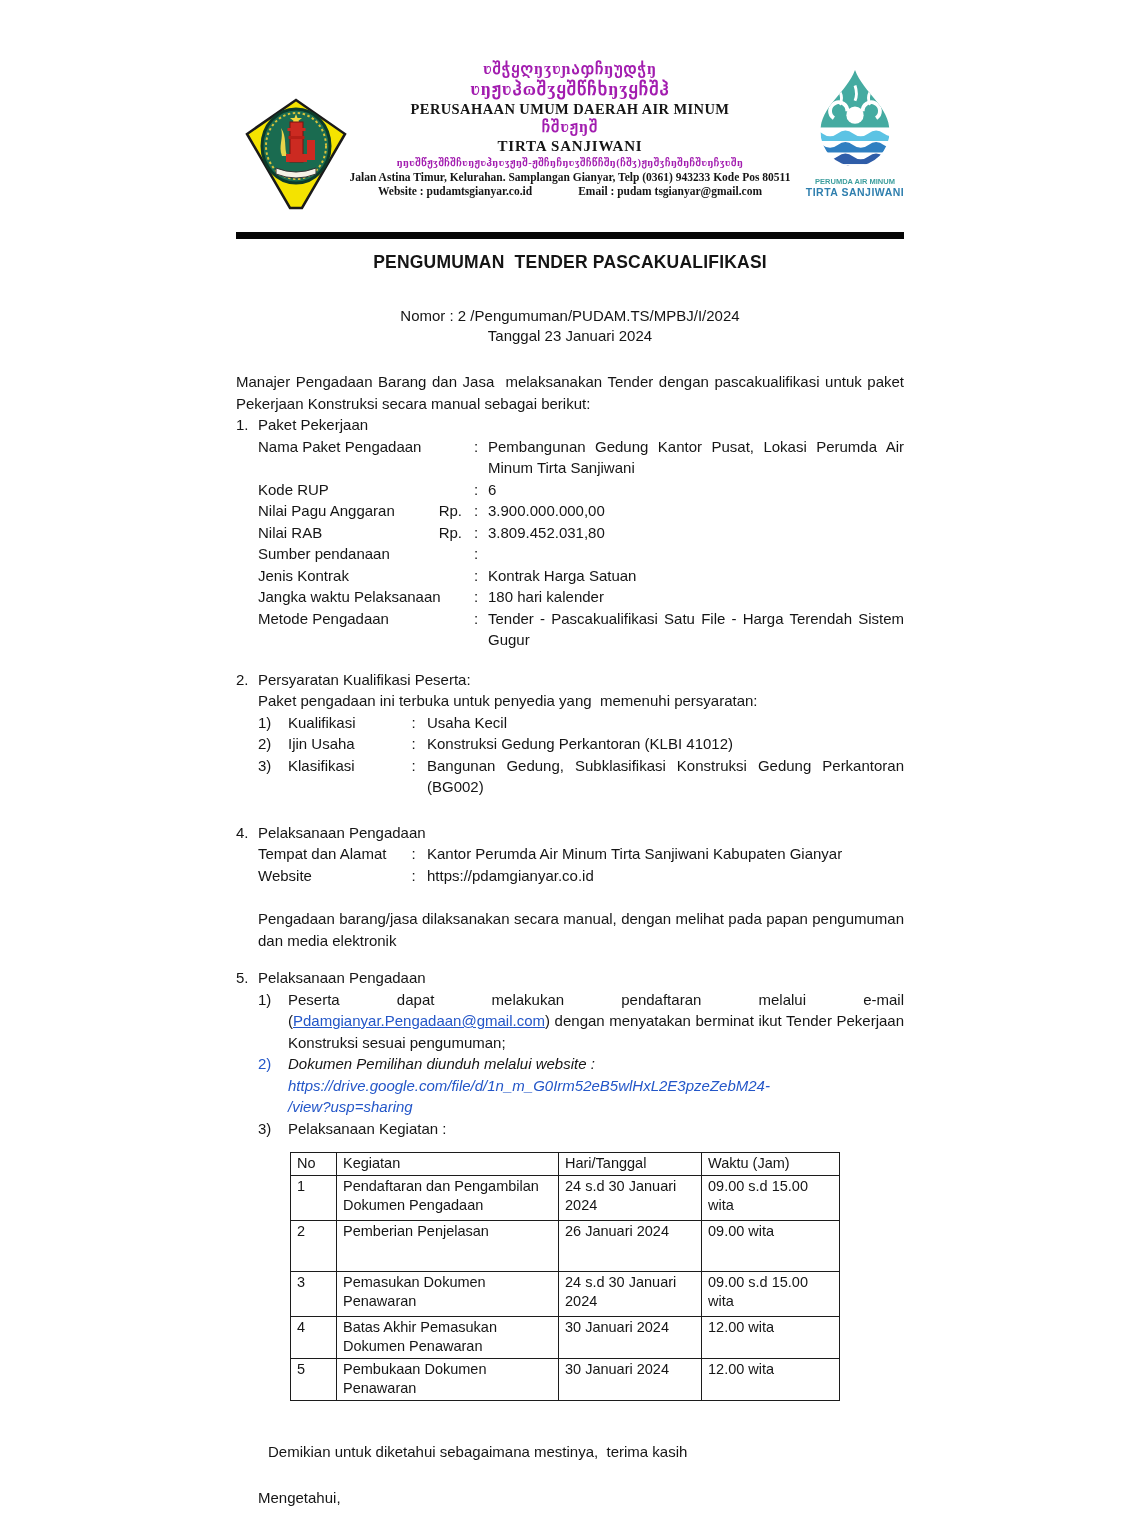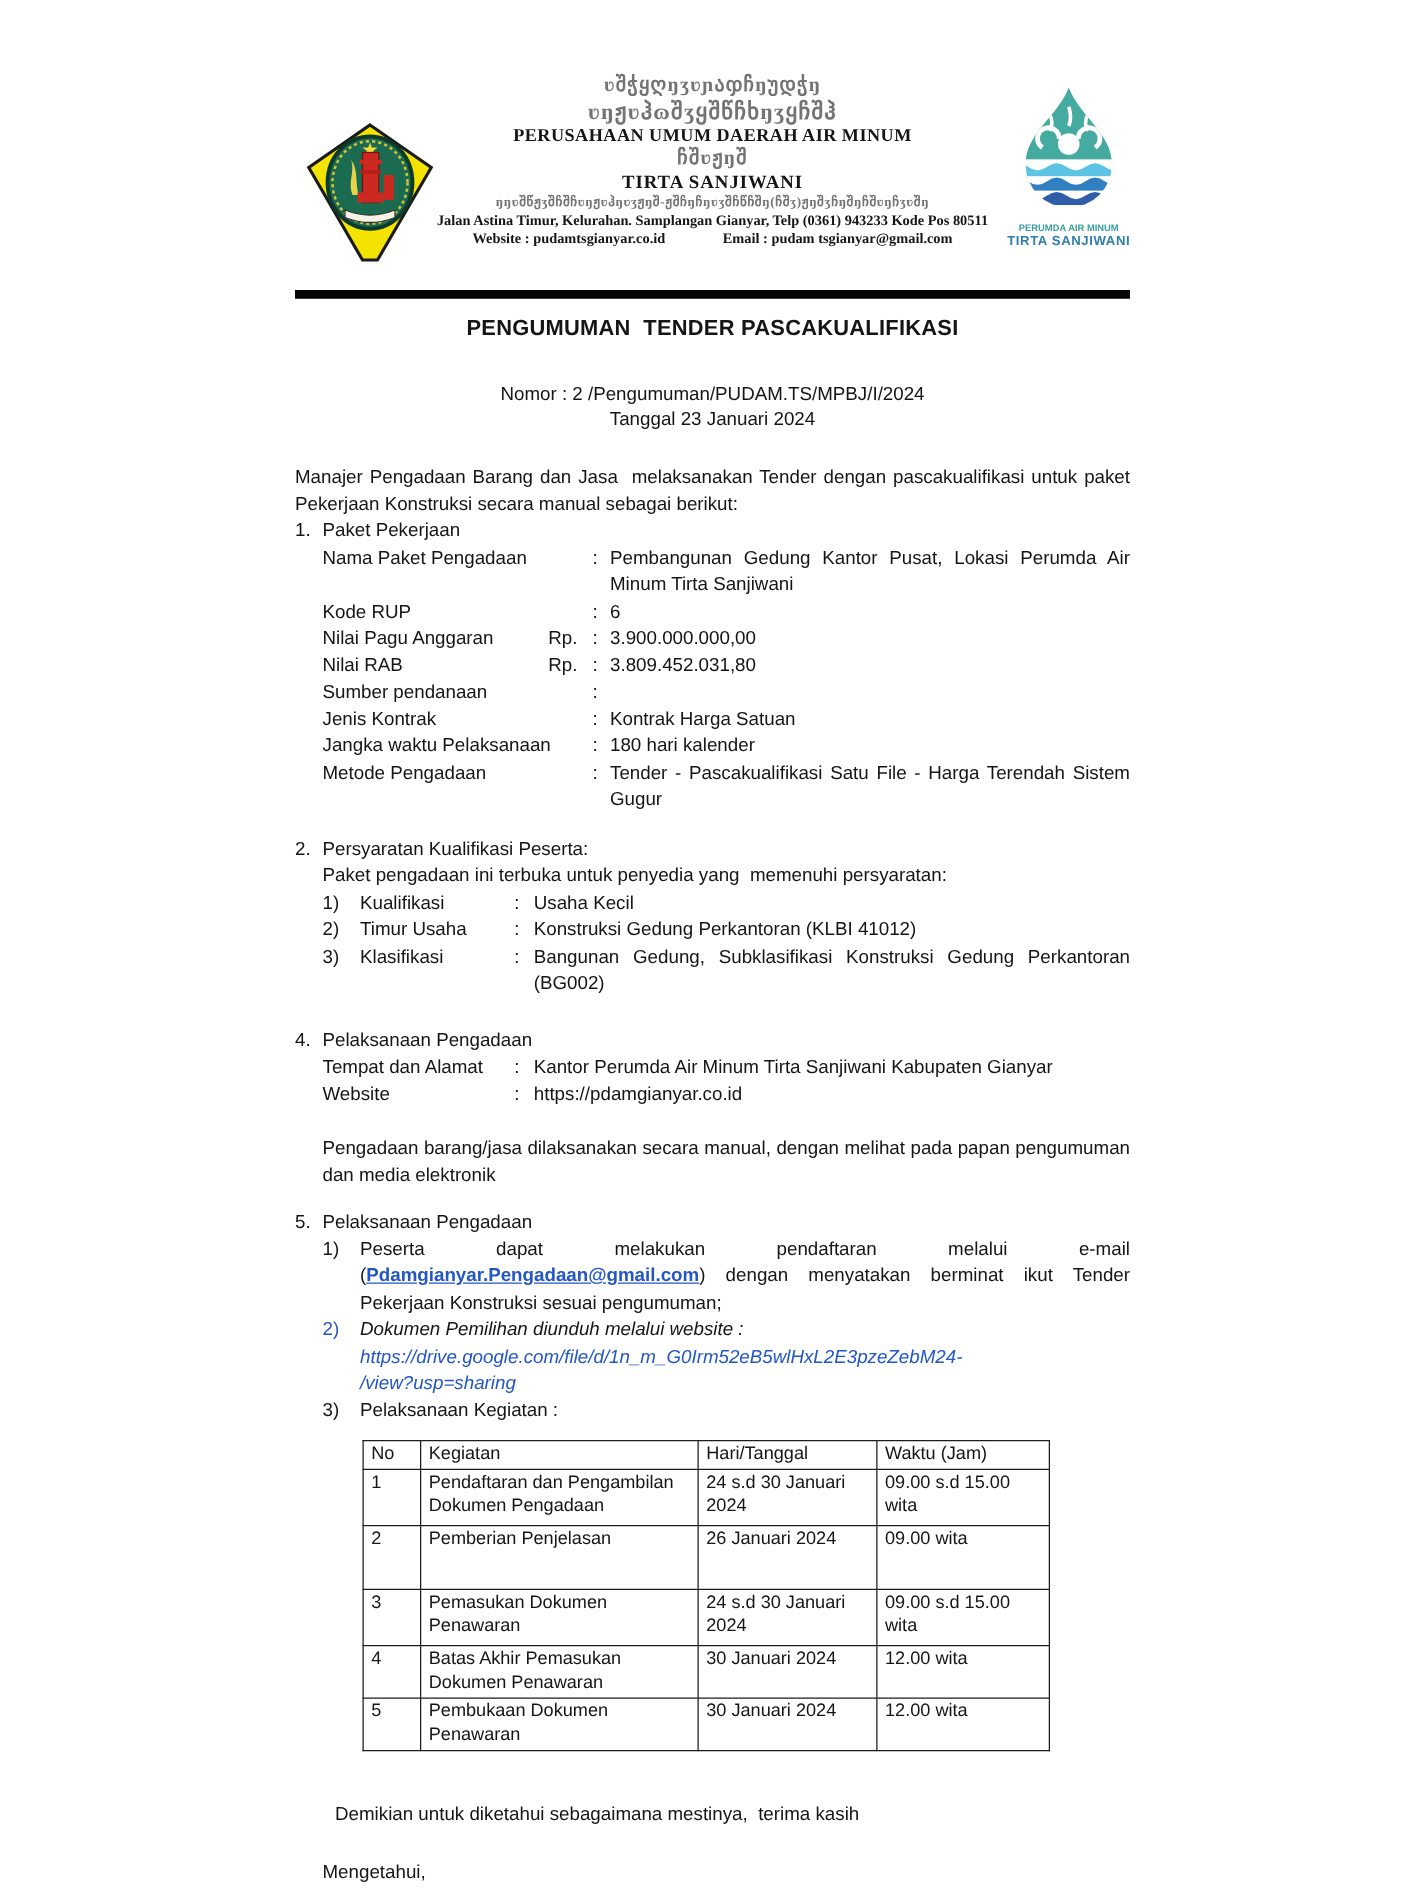--- a/index.html
+++ b/index.html
@@ -13,7 +13,7 @@
   
   .letterhead{position:relative;min-height:168px;font-family:"Liberation Serif",serif;}
   .lh-center{margin:0 104px;text-align:center;line-height:1.12;}
-  .bal{color:#737373;font-weight:bold;}
+  .bal{color:#a21caf;font-weight:bold;}
   .bal1{font-size:16px;letter-spacing:1px;}
   .bal2{font-size:18px;letter-spacing:1px;margin-top:1px;}
   .bal3{font-size:16px;letter-spacing:1px;margin-top:1px;}

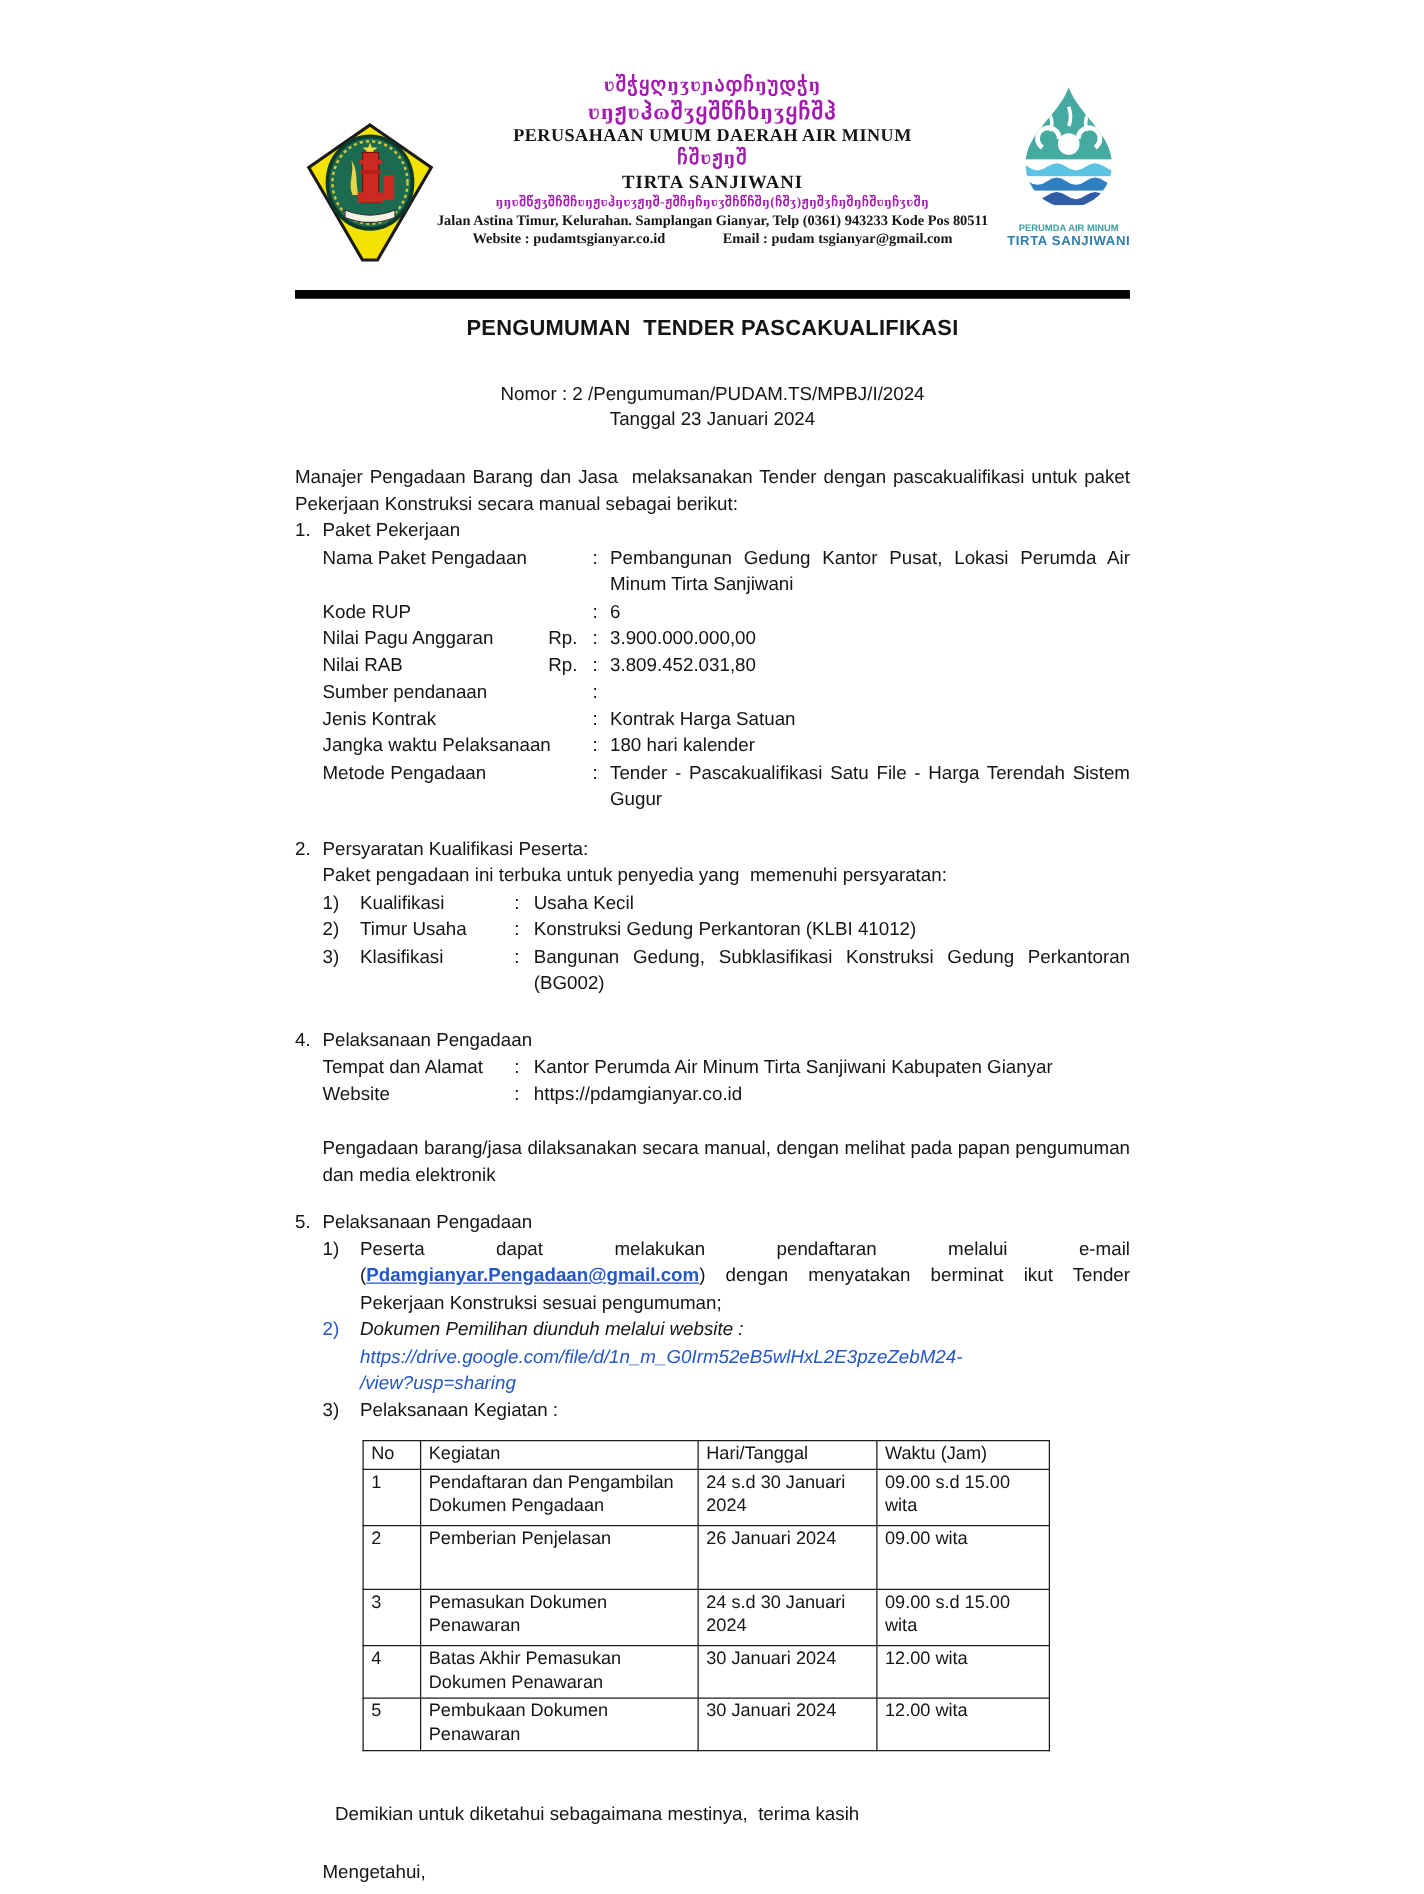--- a/index.html
+++ b/index.html
@@ -231,7 +231,7 @@
         </div>
         <div class="it">
           <div class="it-no">2)</div>
-          <div class="it-label">Timur Usaha</div>
+          <div class="it-label">Ijin Usaha</div>
           <div class="it-colon">:</div>
           <div class="it-value">Konstruksi Gedung Perkantoran (KLBI 41012)</div>
         </div>

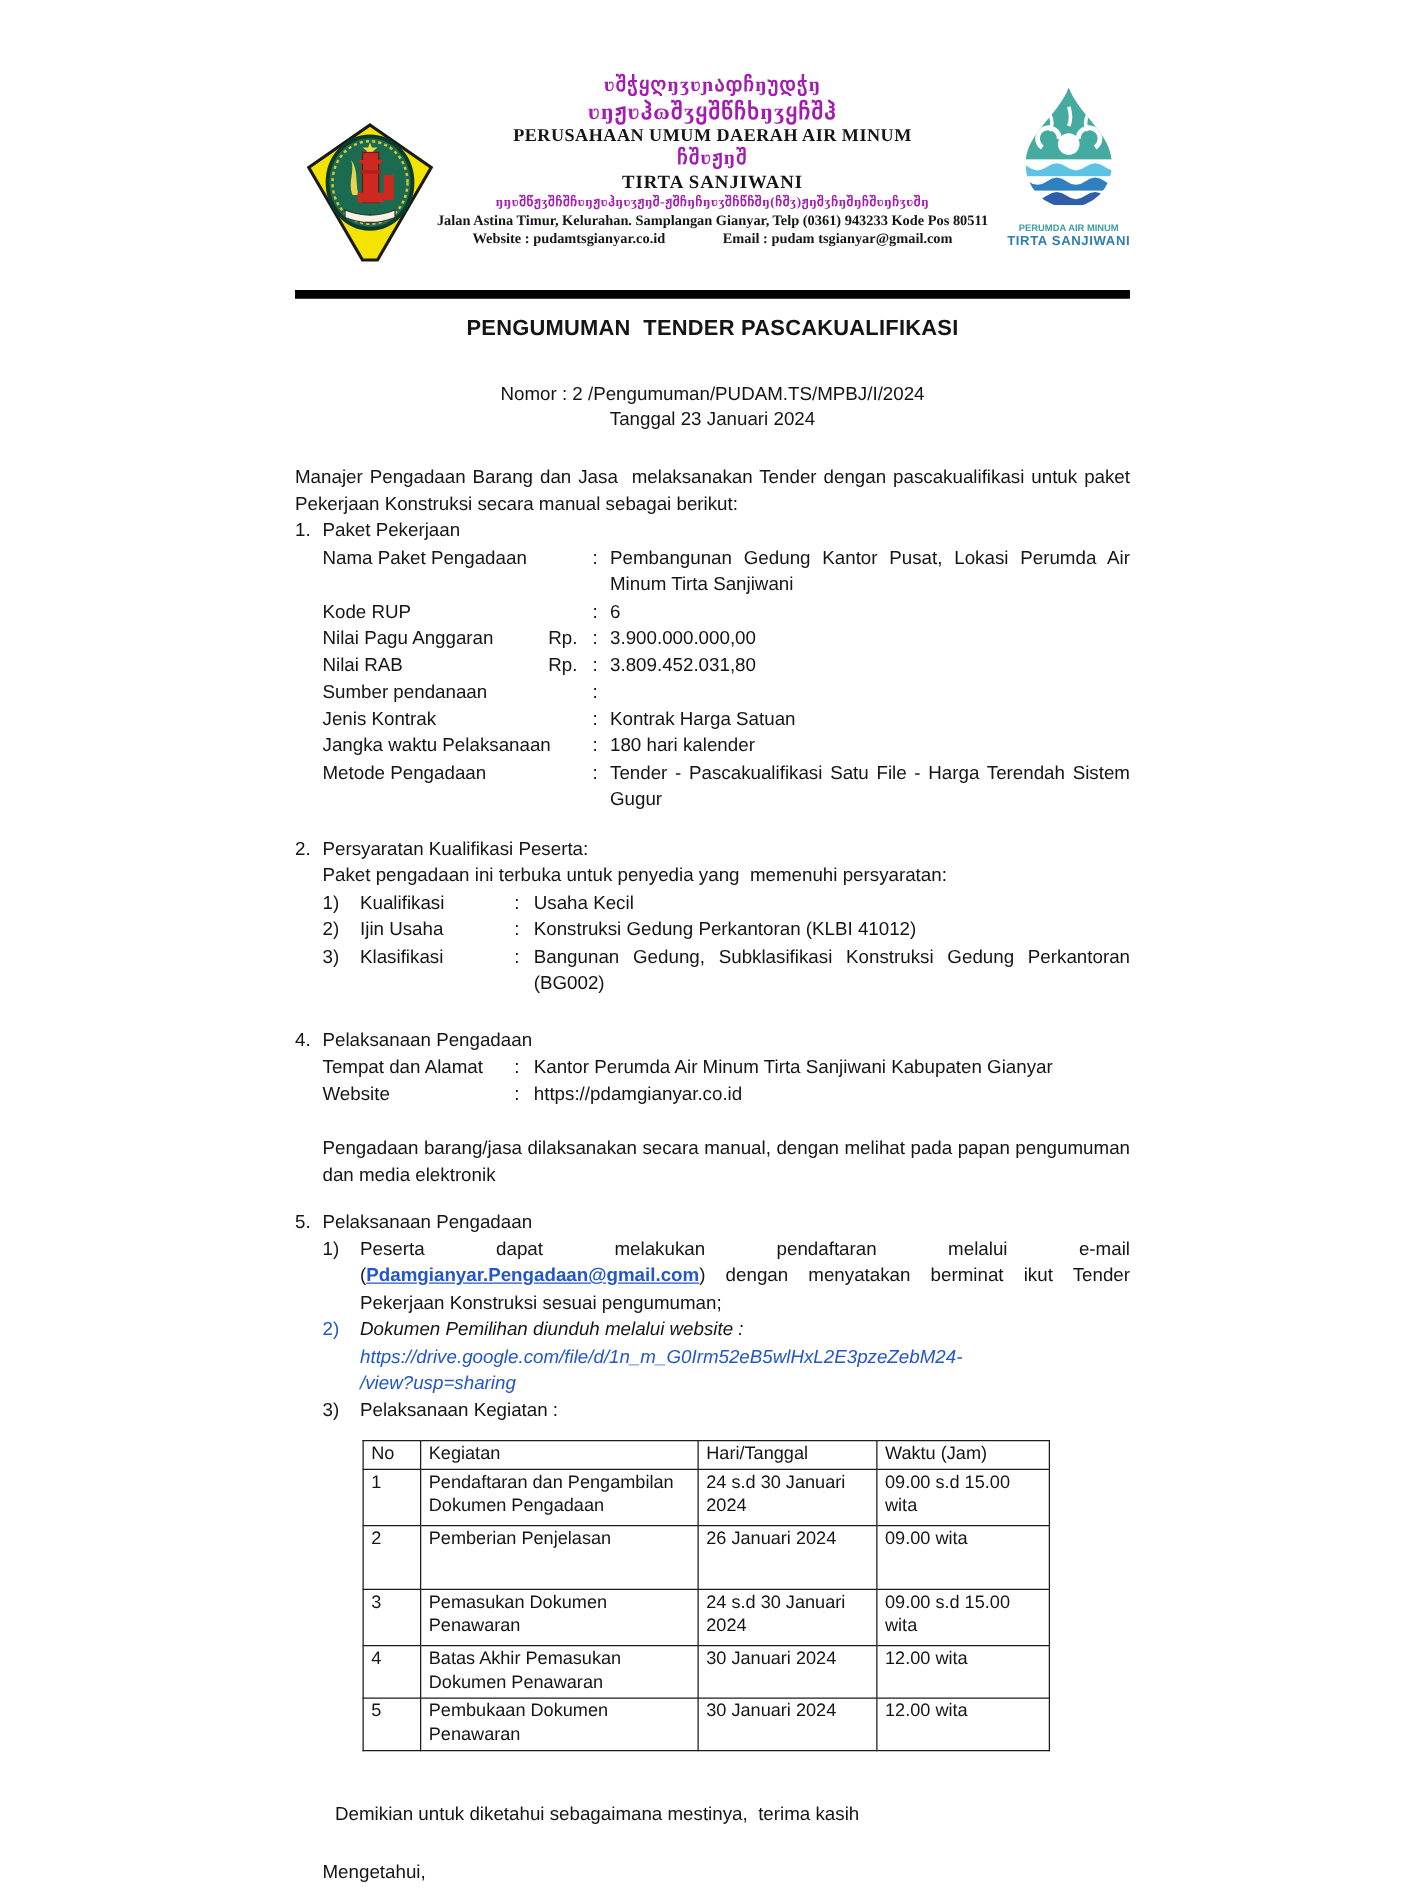--- a/index.html
+++ b/index.html
@@ -56,7 +56,7 @@
   .kv2-value{flex:1;}
   .num5{flex:0 0 30px;}
   .blue{color:#2356c8;}
-  a.doc-link{color:#2356c8;text-decoration:underline;font-weight:bold;}
+  a.doc-link{color:#2356c8;text-decoration:underline;}
   .plain-blue{color:#2356c8;text-decoration:none;}
 
   .gap18{margin-top:18px;} .gap22{margin-top:22px;} .gap24{margin-top:24px;}

